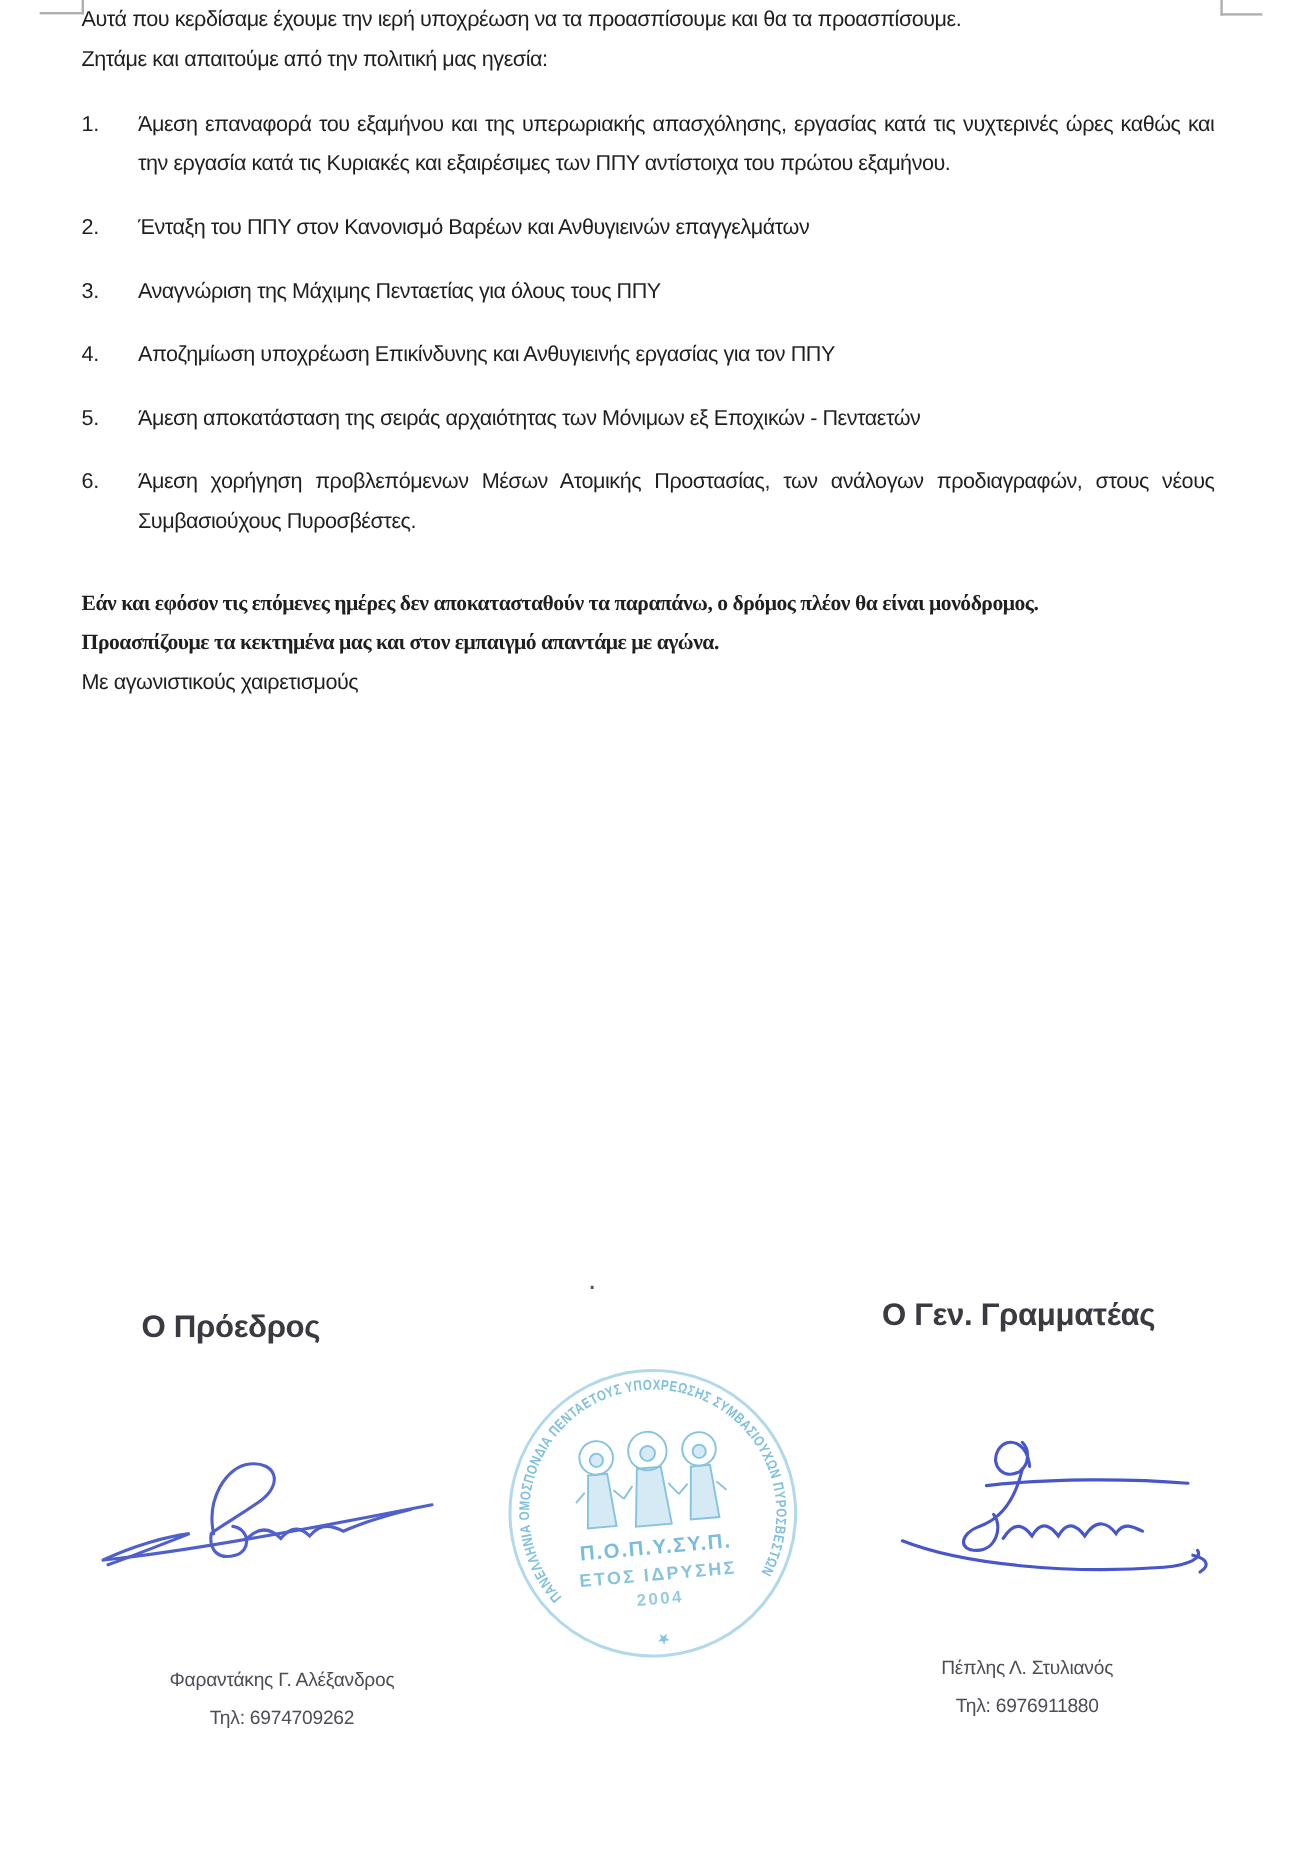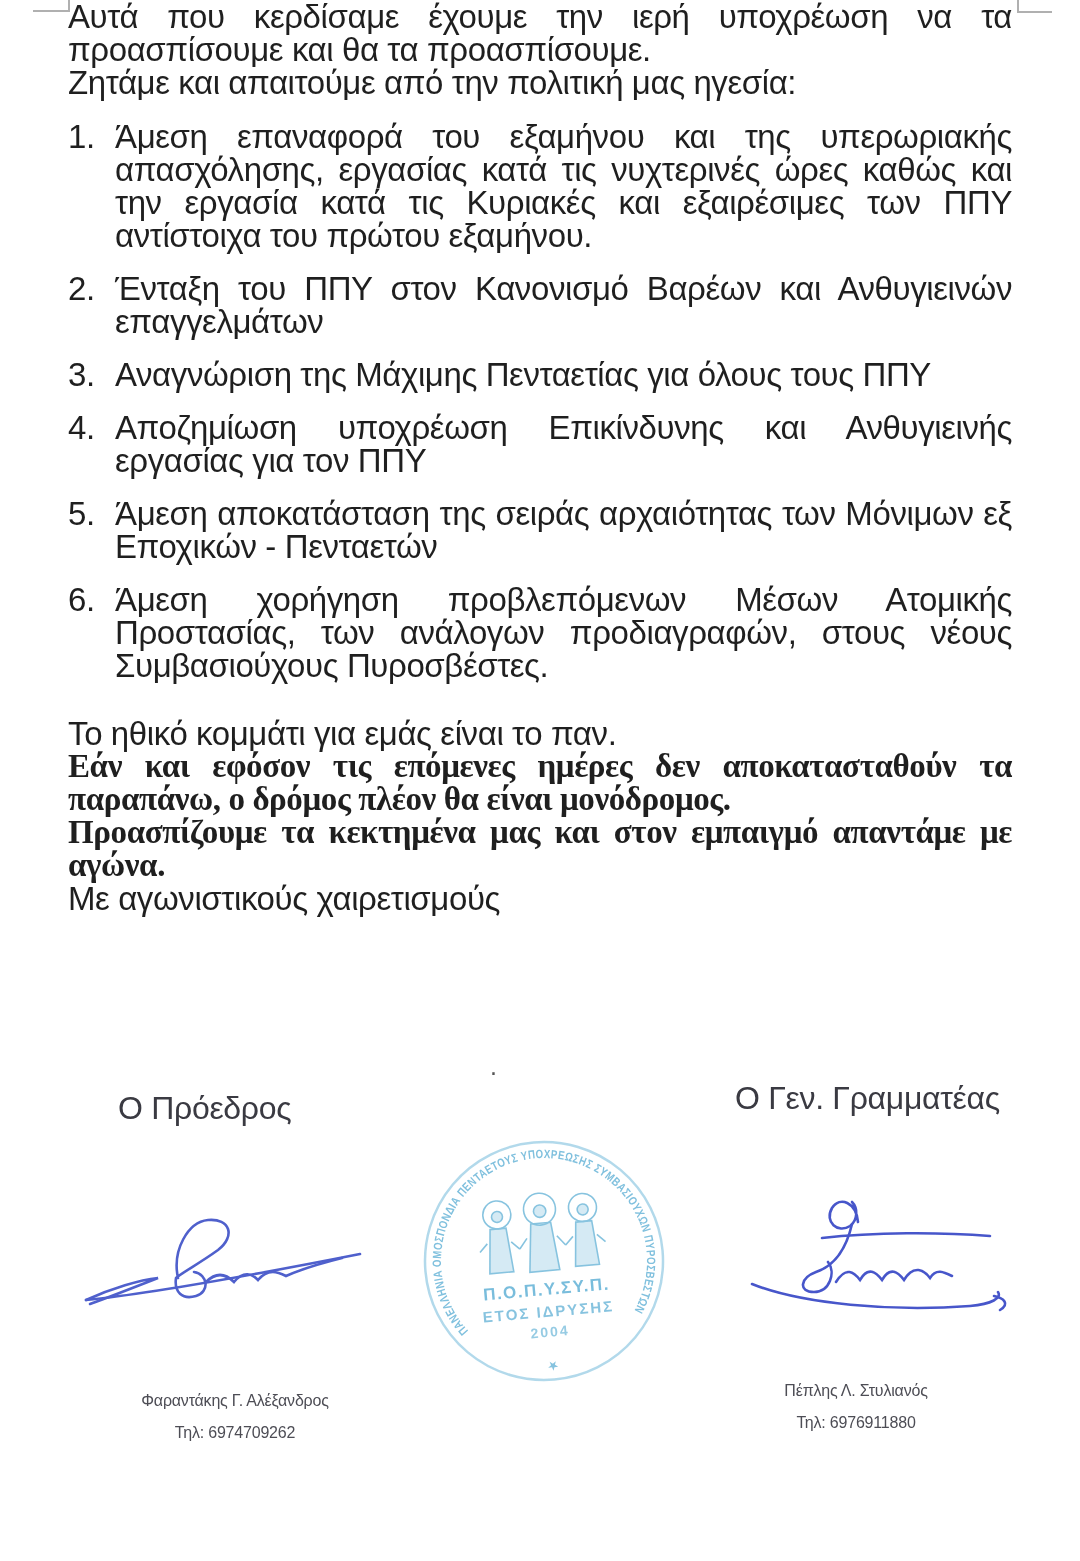--- a/index.html
+++ b/index.html
@@ -14,7 +14,7 @@
   
   .doc{
     position:absolute;left:68px;top:0;width:944px;
-    font-size:33px;line-height:33px;
+    font-size:18px;line-height:33px;
     letter-spacing:-0.4px;
   }
   .doc p{margin:0;}

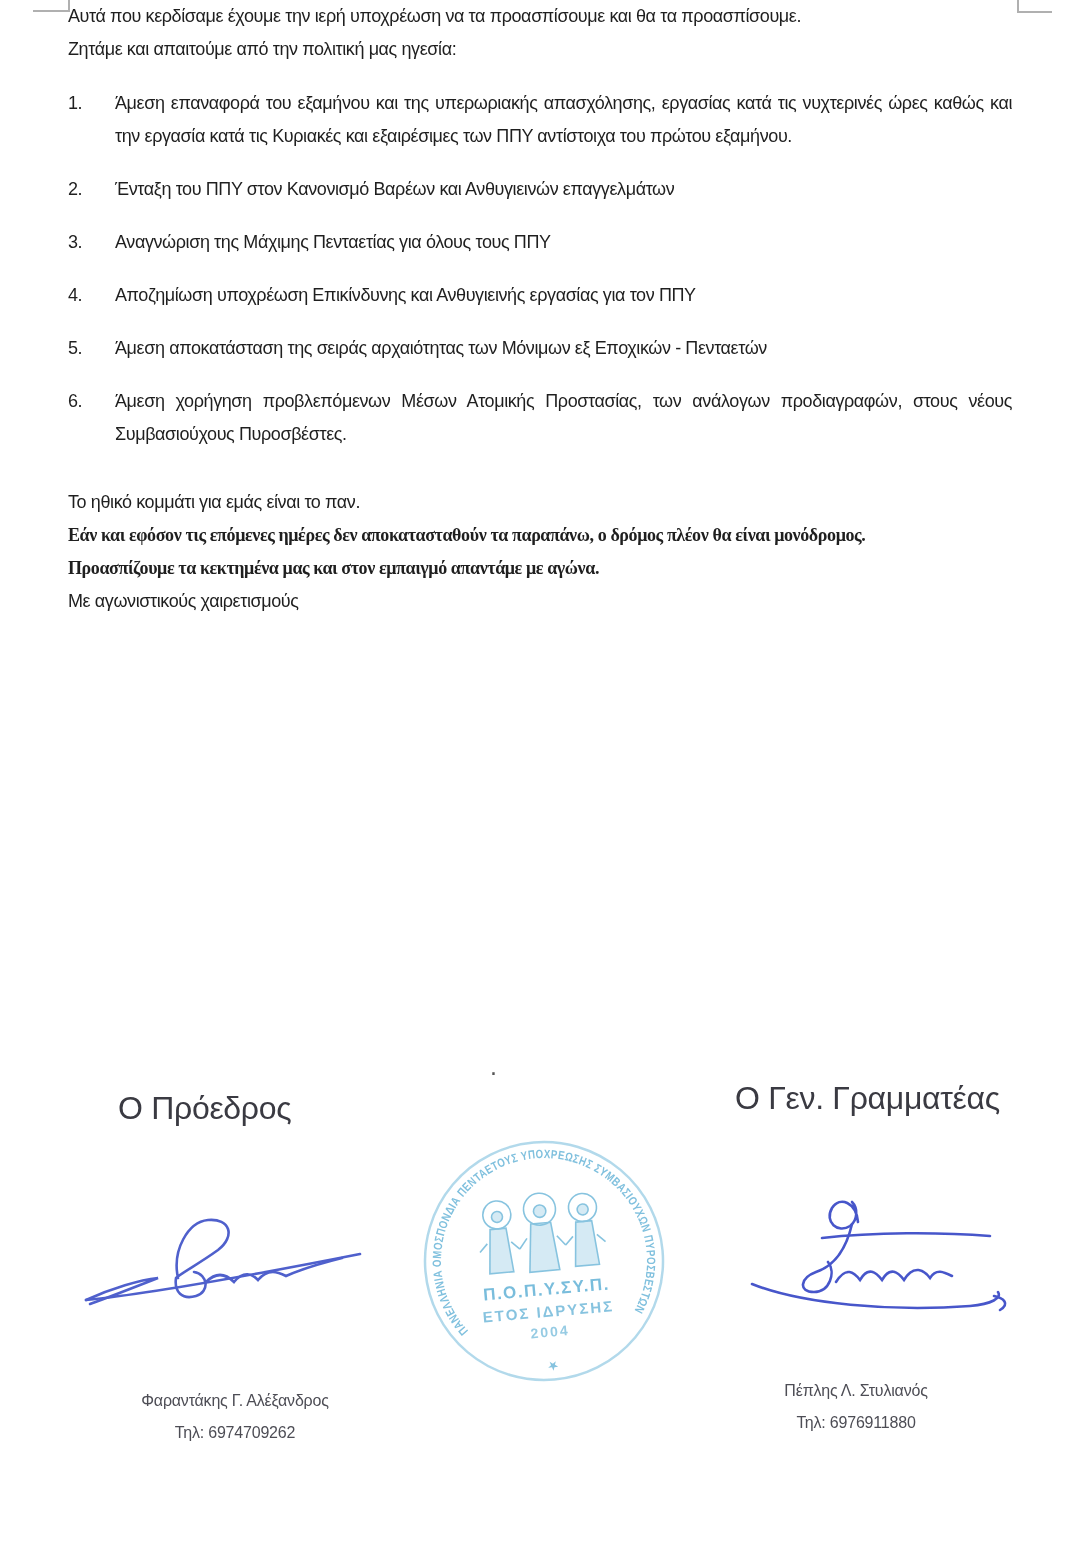--- a/index.html
+++ b/index.html
@@ -107,7 +107,6 @@
     </div>
 
     <div class="closing">
-      <p>Το ηθικό κομμάτι για εμάς είναι το παν.</p>
       <p class="bold">Εάν και εφόσον τις επόμενες ημέρες δεν αποκατασταθούν τα παραπάνω, ο δρόμος πλέον θα είναι μονόδρομος.</p>
       <p class="bold">Προασπίζουμε τα κεκτημένα μας και στον εμπαιγμό απαντάμε με αγώνα.</p>
     </div>

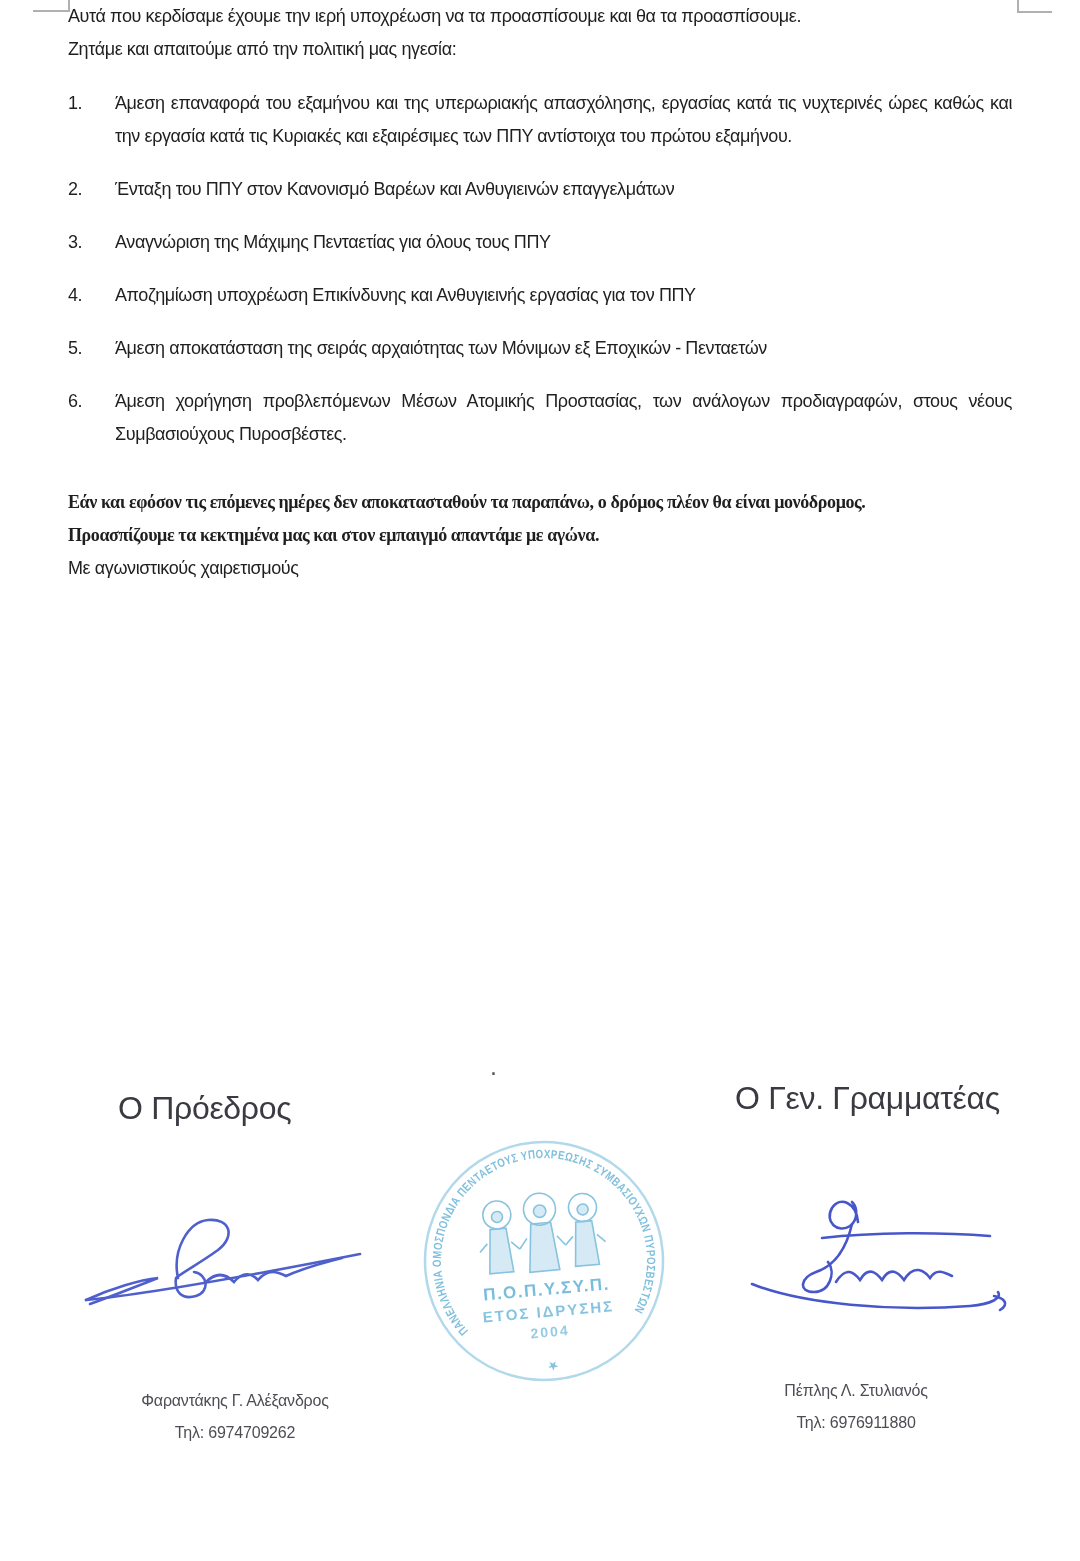--- a/index.html
+++ b/index.html
@@ -44,7 +44,7 @@
   }
   
   .sig-title{
-    position:absolute;font-size:32px;font-weight:normal;
+    position:absolute;font-size:26px;font-weight:bold;
     color:#3a3a42;letter-spacing:-0.3px;white-space:nowrap;
   }
   .sig-title-left{left:118px;top:1090px;}

